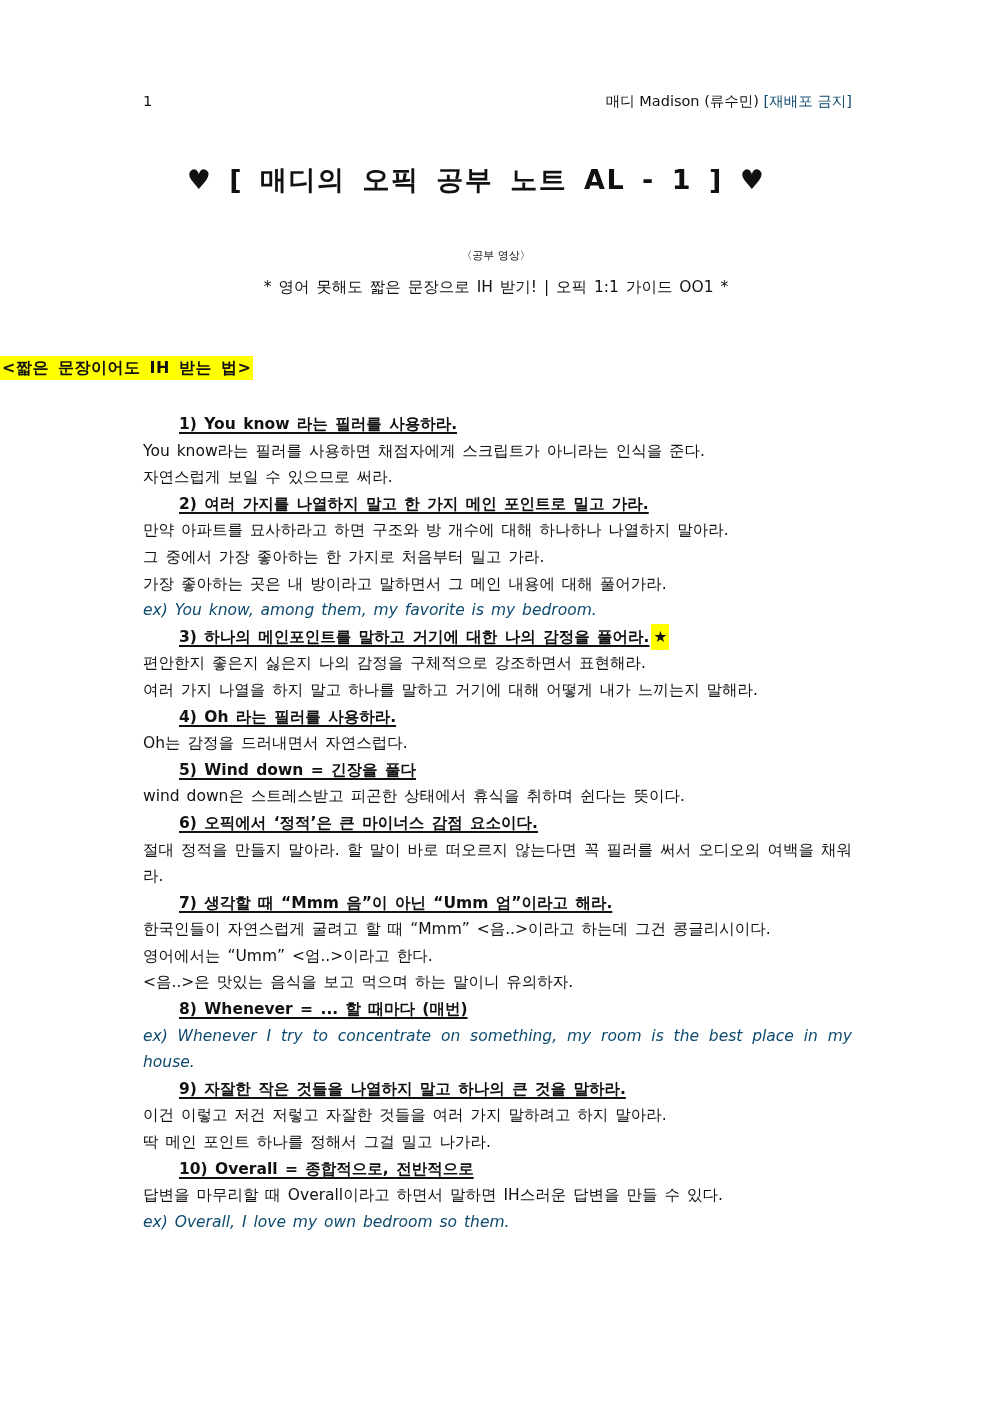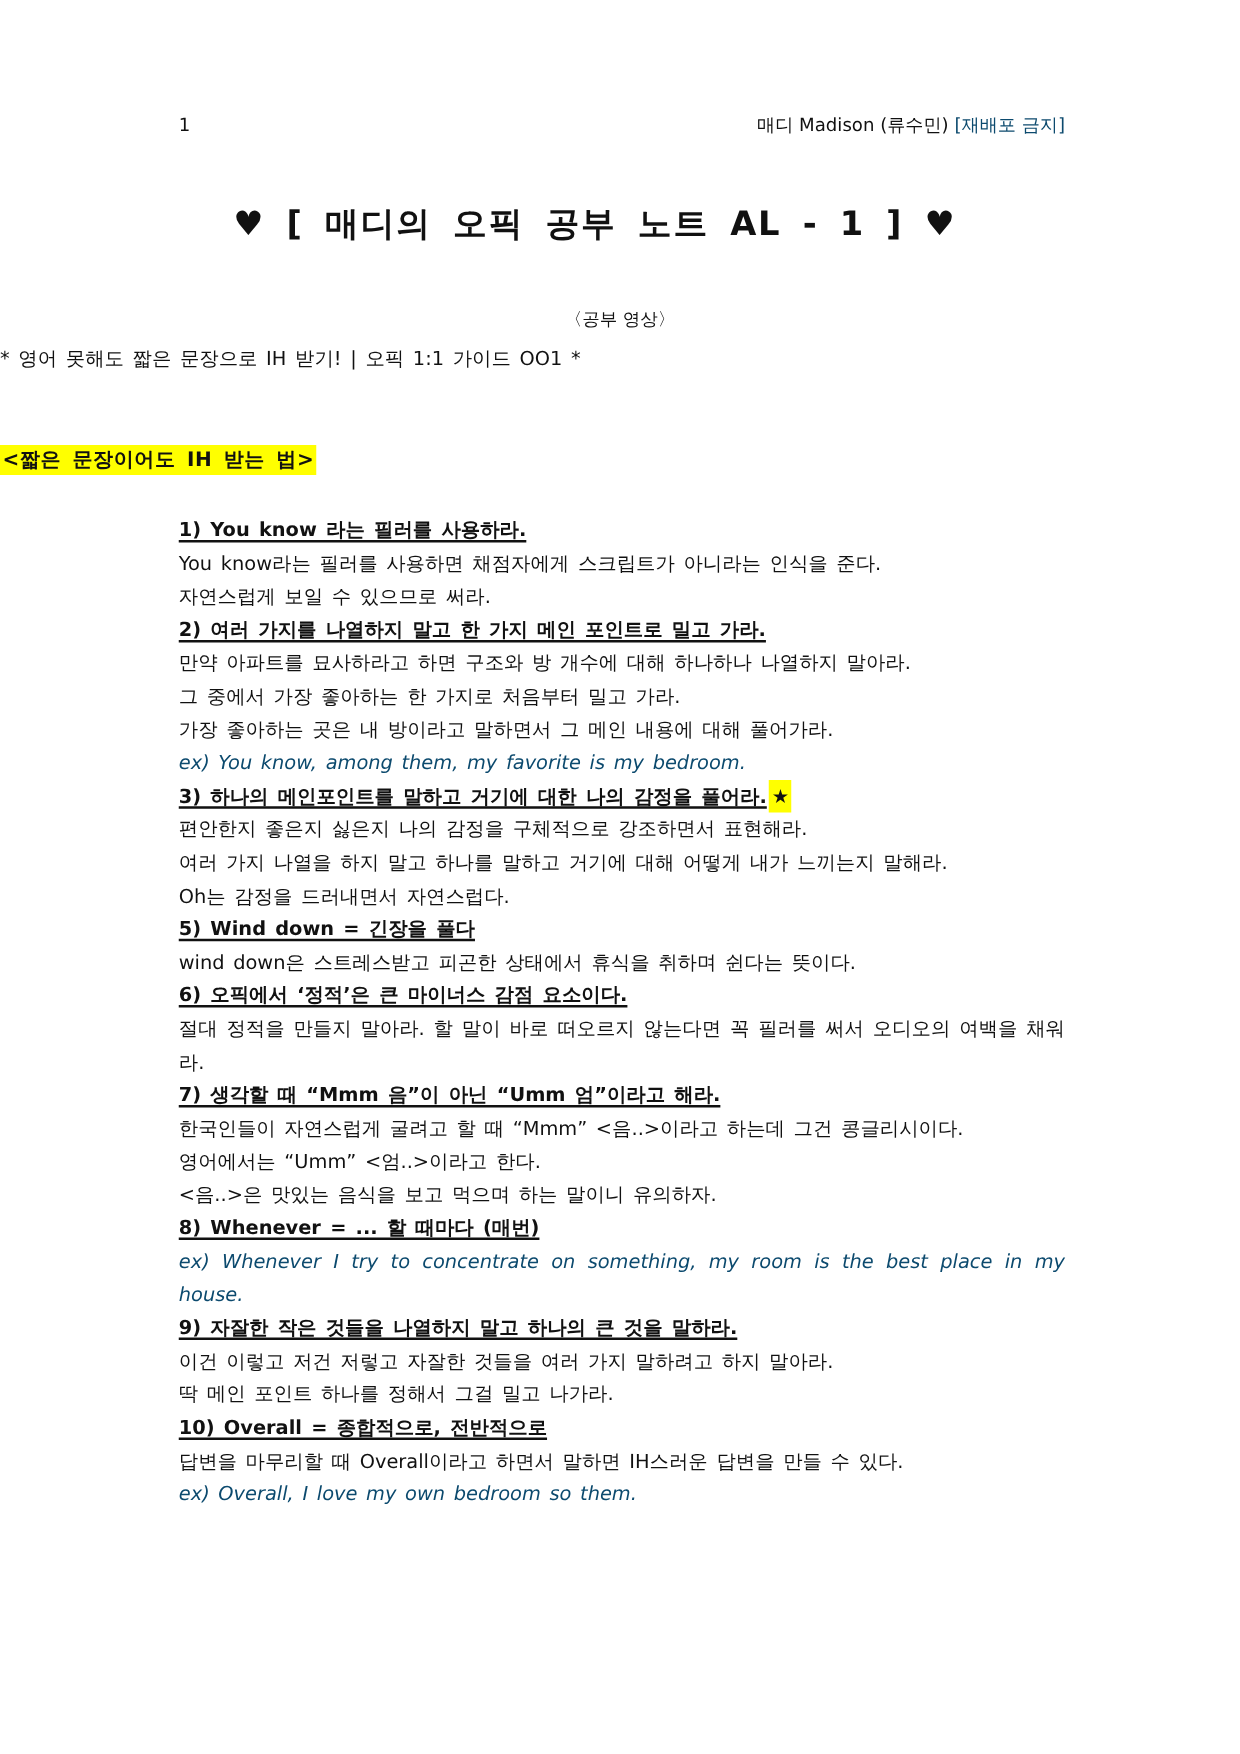--- a/index.html
+++ b/index.html
@@ -62,7 +62,7 @@
       left: 0;
       width: 992px;
       text-align: center;
-      font-size: 14px;
+      font-size: 11px;
       line-height: 22px;
     }
     .video-title {

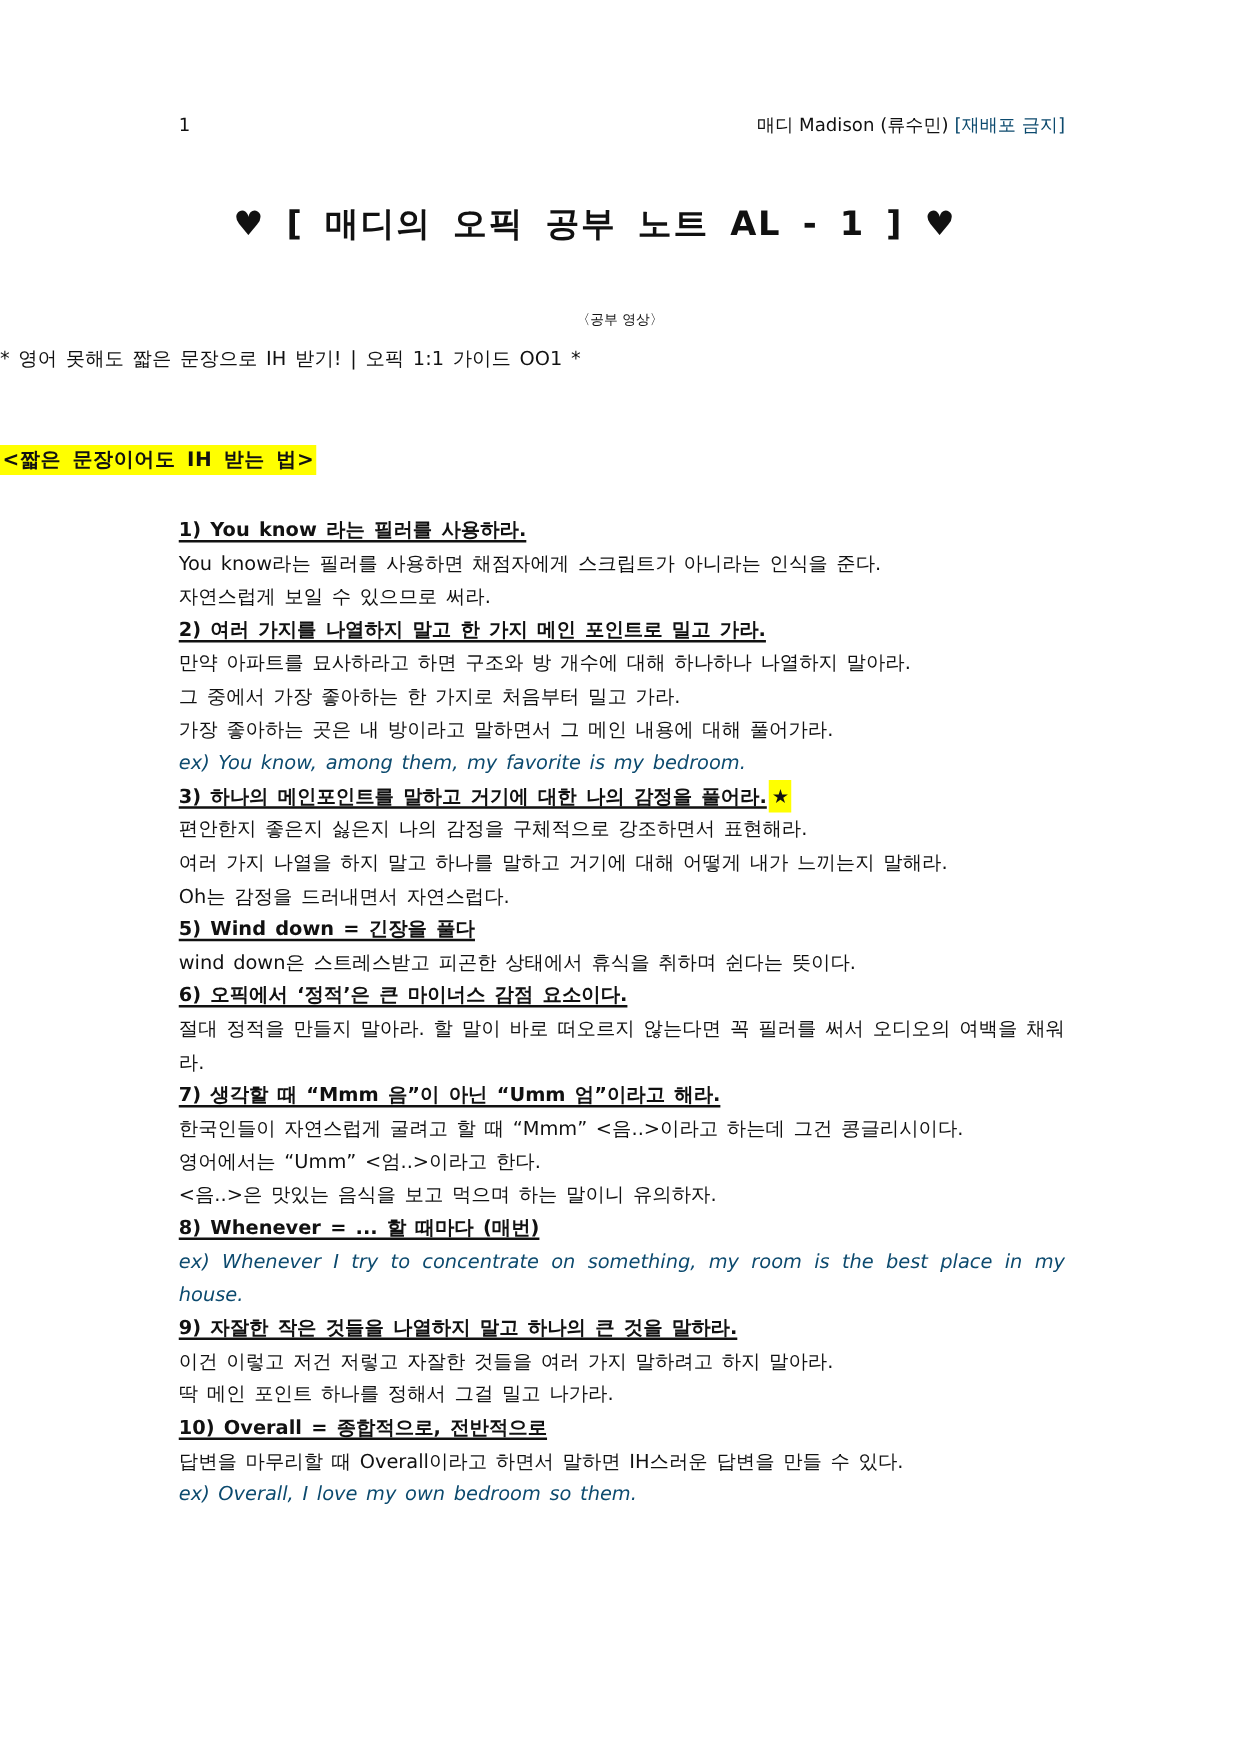--- a/index.html
+++ b/index.html
@@ -70,7 +70,7 @@
       top: 275px;
       left: 0;
       width: 992px;
-      text-align: left;
+      text-align: center;
       font-size: 15.5px;
       line-height: 24px;
       word-spacing: 2px;

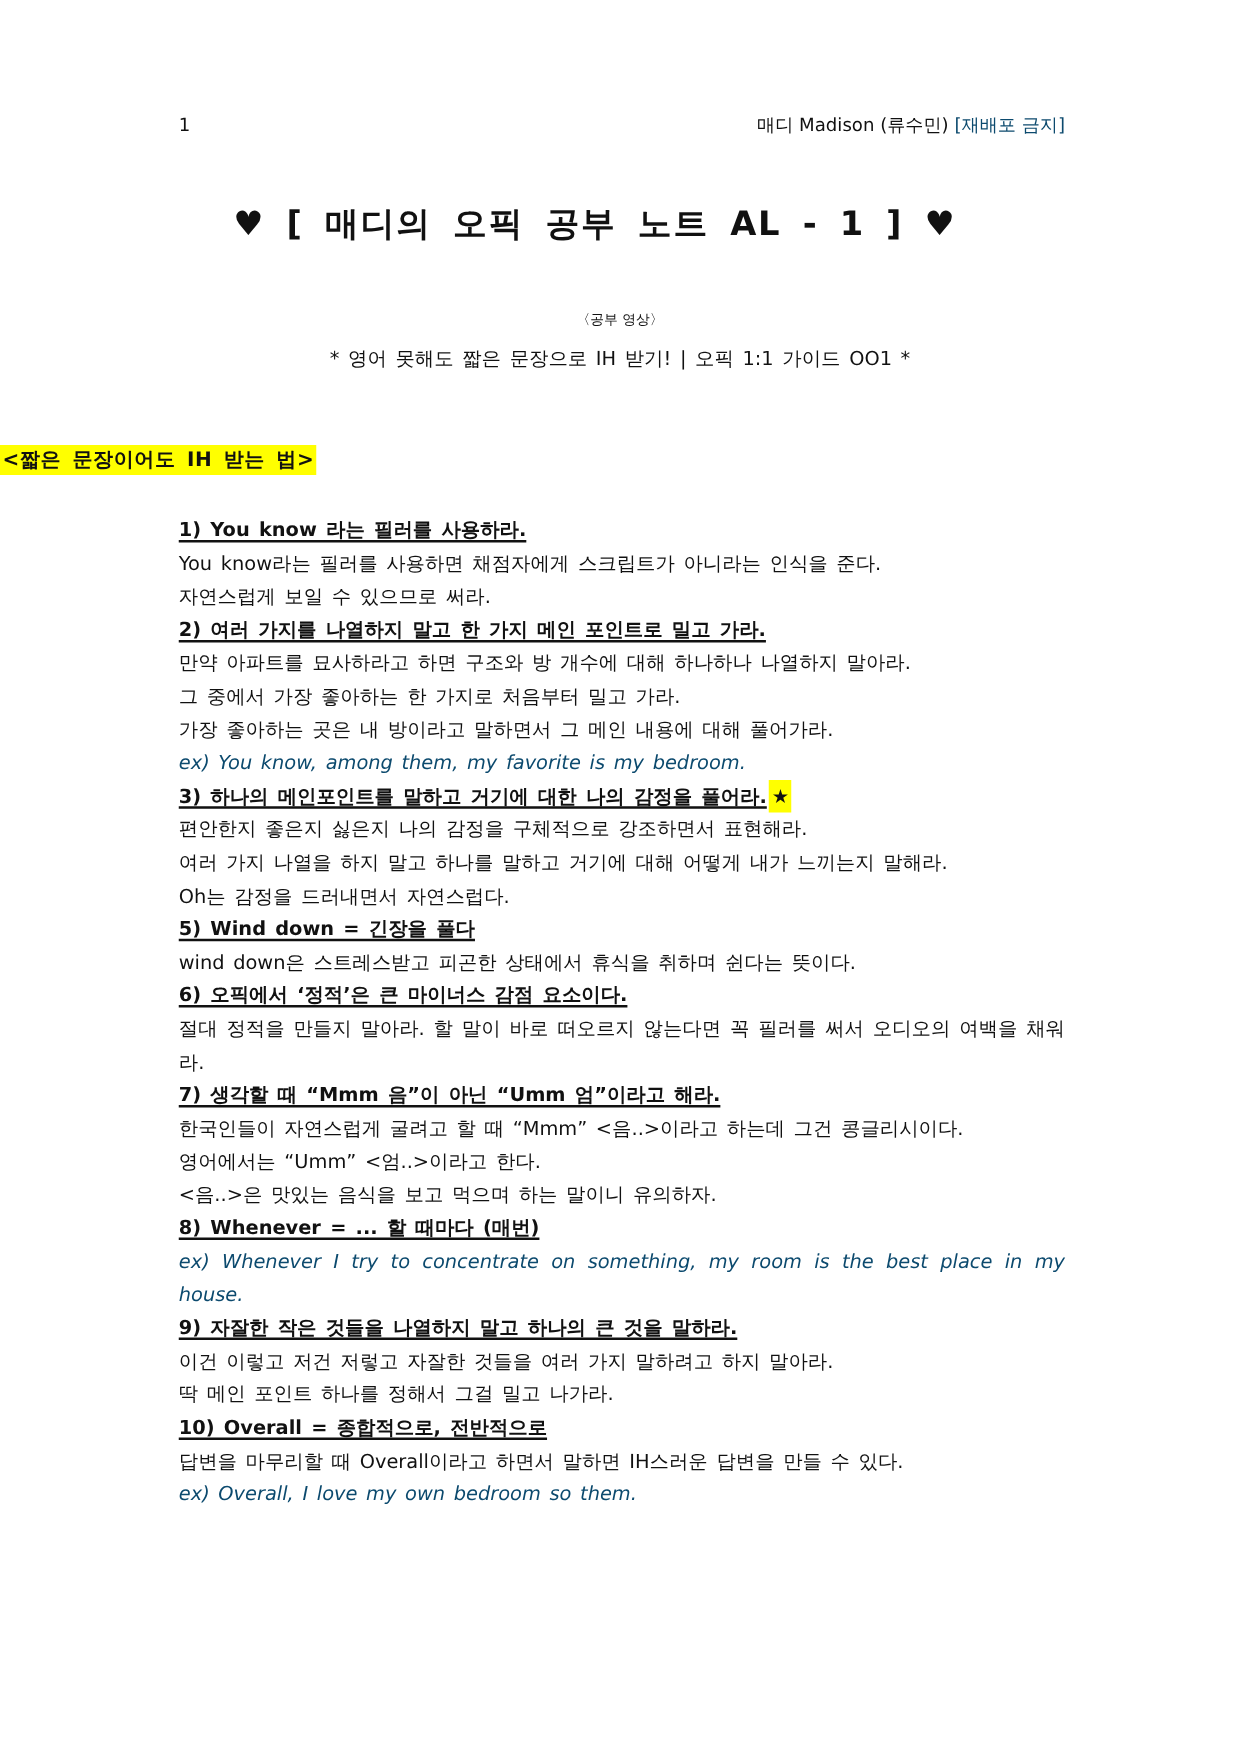--- a/index.html
+++ b/index.html
@@ -115,6 +115,7 @@
       text-decoration: underline;
       text-underline-offset: 3px;
       text-decoration-thickness: 1.5px;
+      margin-left: 36px;
     }
     .example {
       color: #0c4a6e;

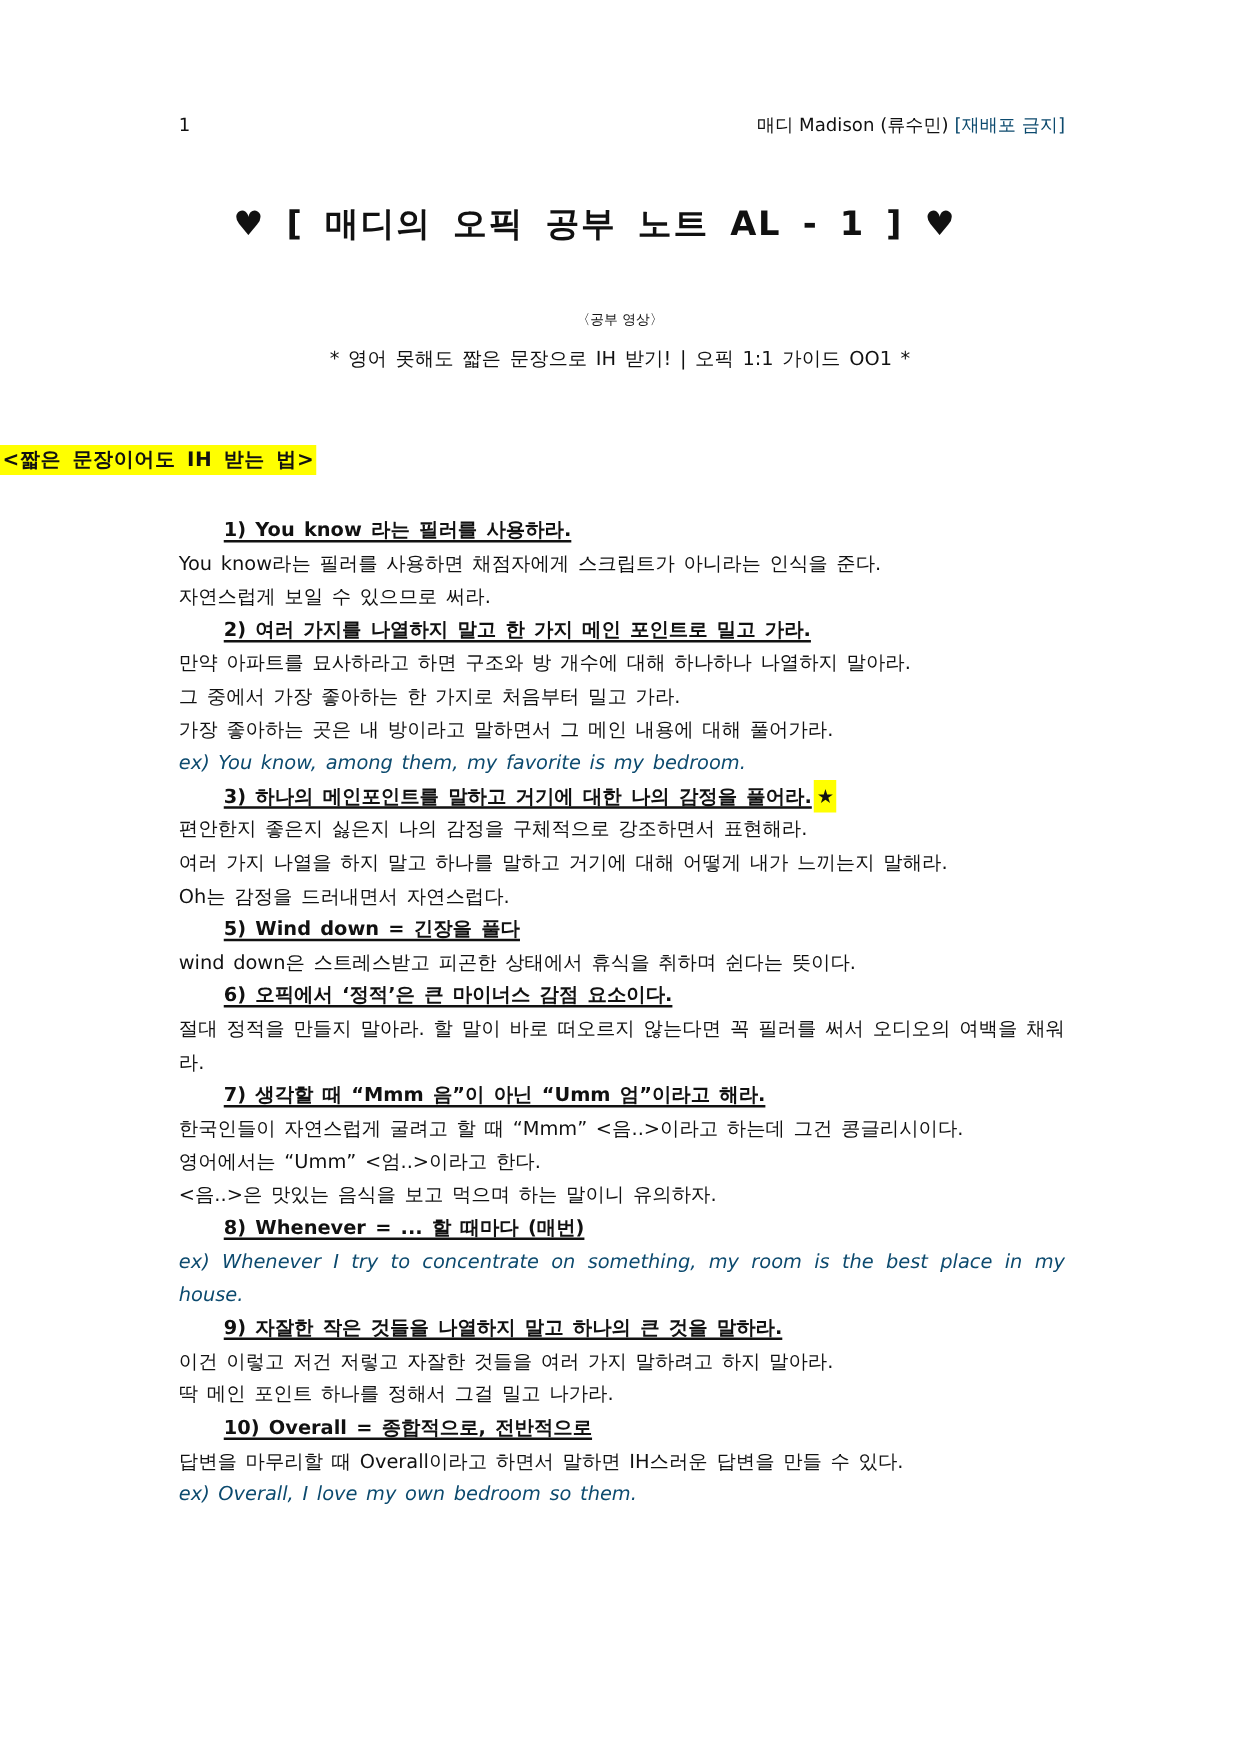--- a/index.html
+++ b/index.html
@@ -164,6 +164,7 @@
     <div class="line">편안한지 좋은지 싫은지 나의 감정을 구체적으로 강조하면서 표현해라.</div>
     <div class="line">여러 가지 나열을 하지 말고 하나를 말하고 거기에 대해 어떻게 내가 느끼는지 말해라.</div>
 
+    <div class="line heading">4) Oh 라는 필러를 사용하라.</div>
     <div class="line">Oh는 감정을 드러내면서 자연스럽다.</div>
 
     <div class="line heading">5) Wind down = 긴장을 풀다</div>

